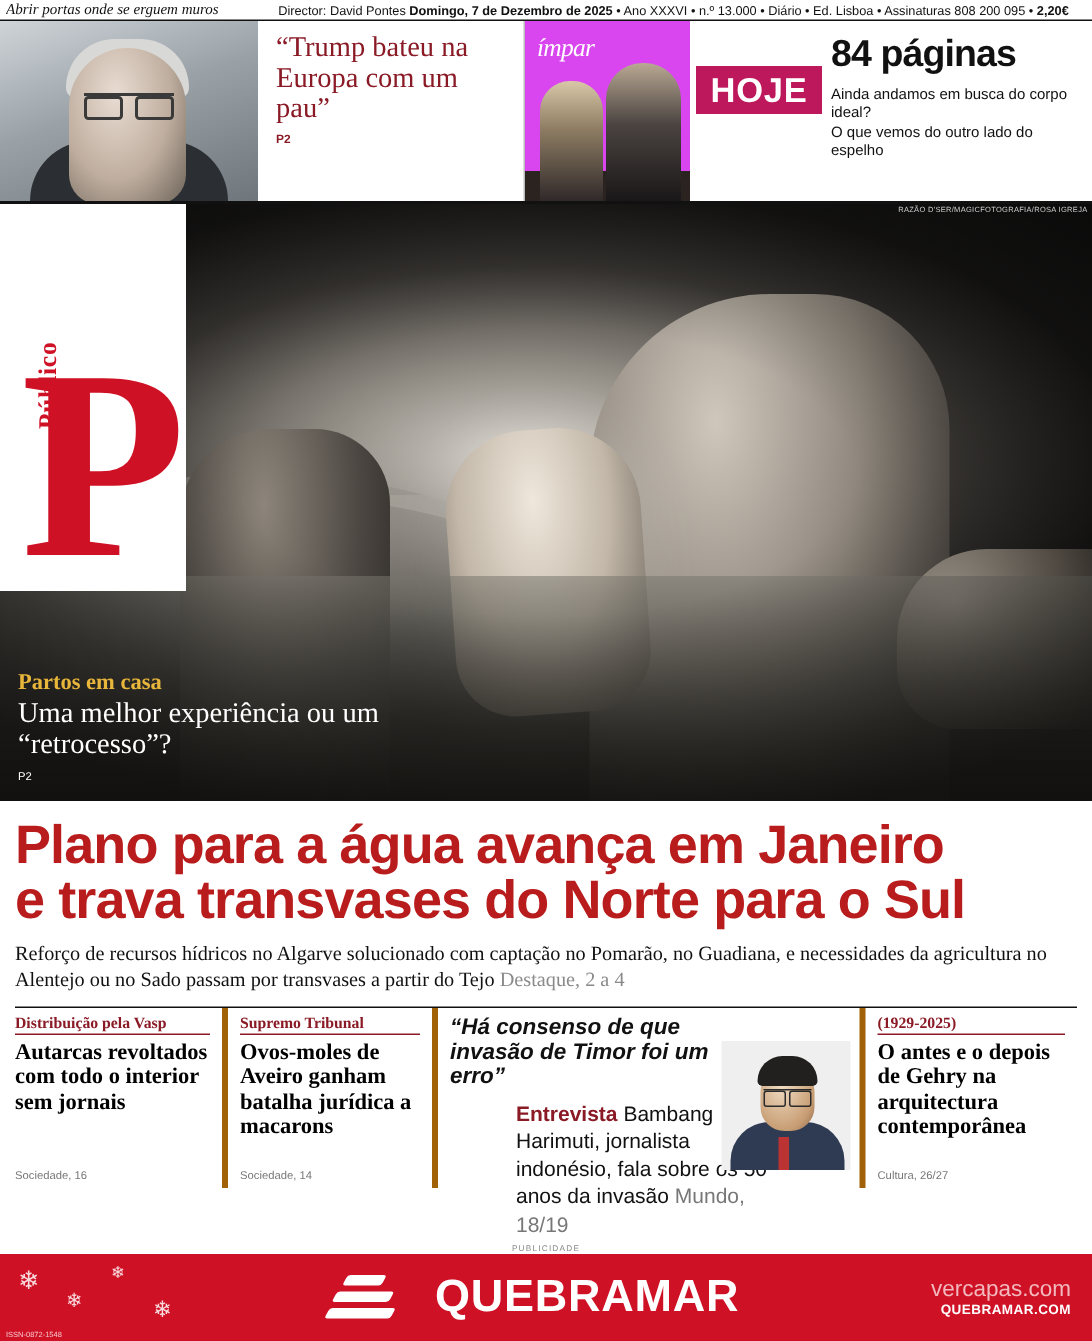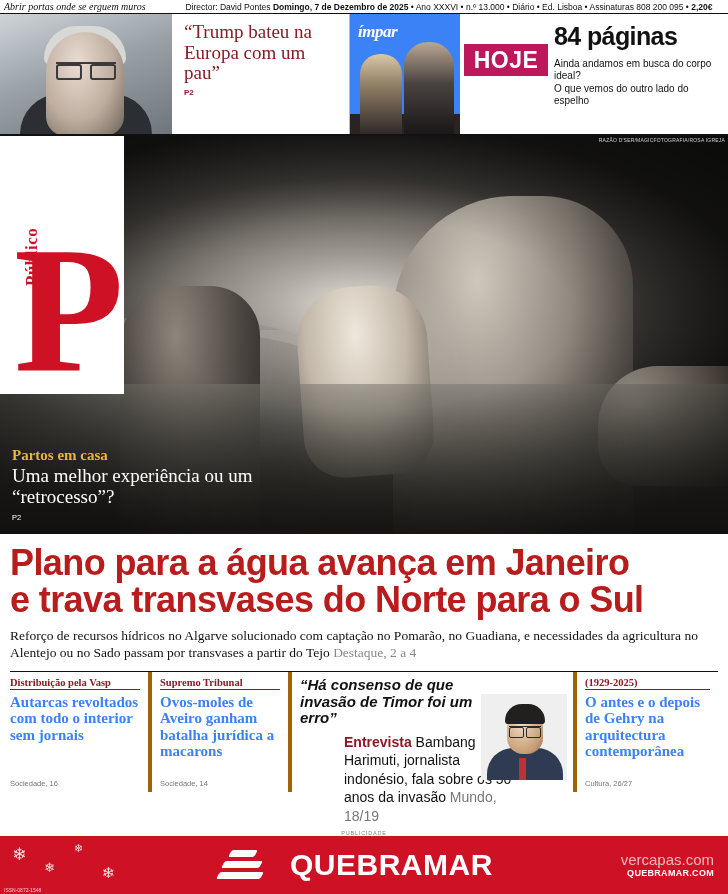--- a/index.html
+++ b/index.html
@@ -145,8 +145,7 @@
     flex: 0 0 110px;
     position: relative;
     overflow: hidden;
-    background: #3b82f6;
-    font-weight: bold;
+    background: #d946ef;
   }
   .promo-impar .impar-logo {
     position: absolute;

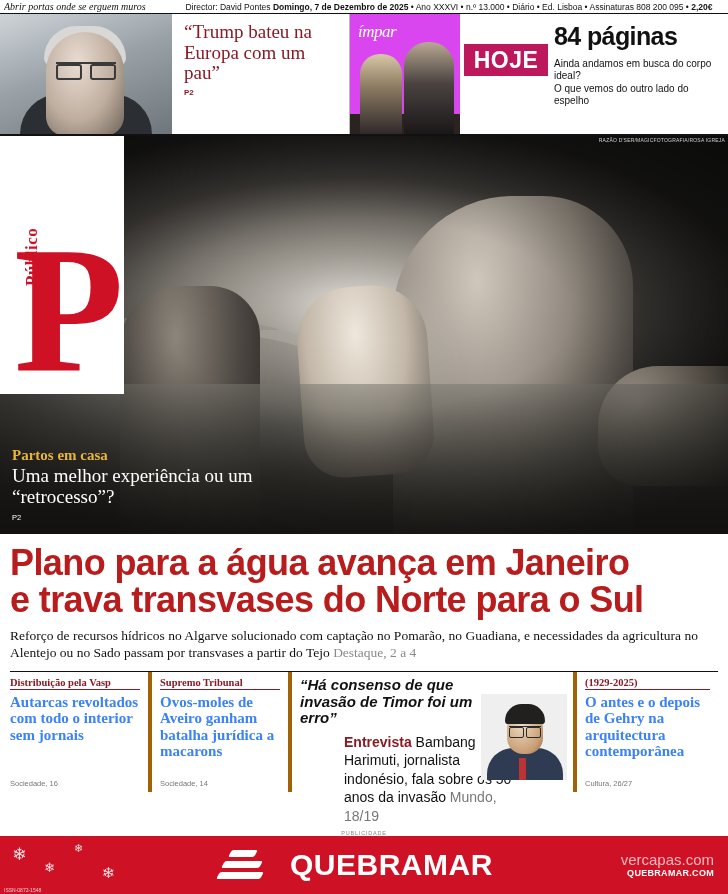--- a/index.html
+++ b/index.html
@@ -411,7 +411,7 @@
     font-weight: bold;
     font-size: 15px;
     line-height: 1.08;
-    color: #3b82f6;
+    color: #000000;
   }
   .col .section {
     position: absolute;

